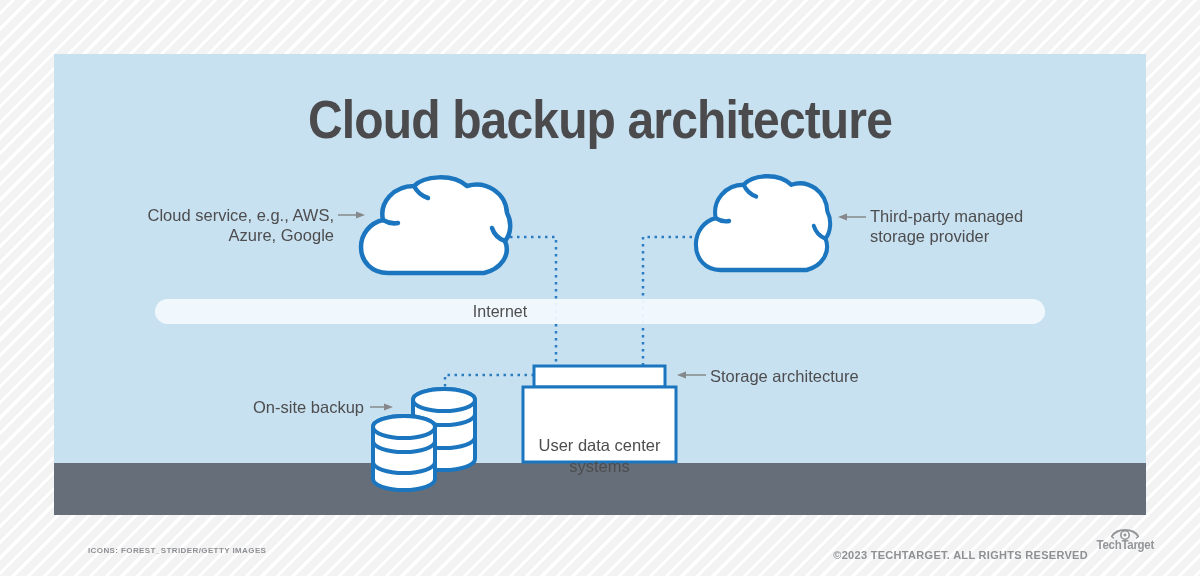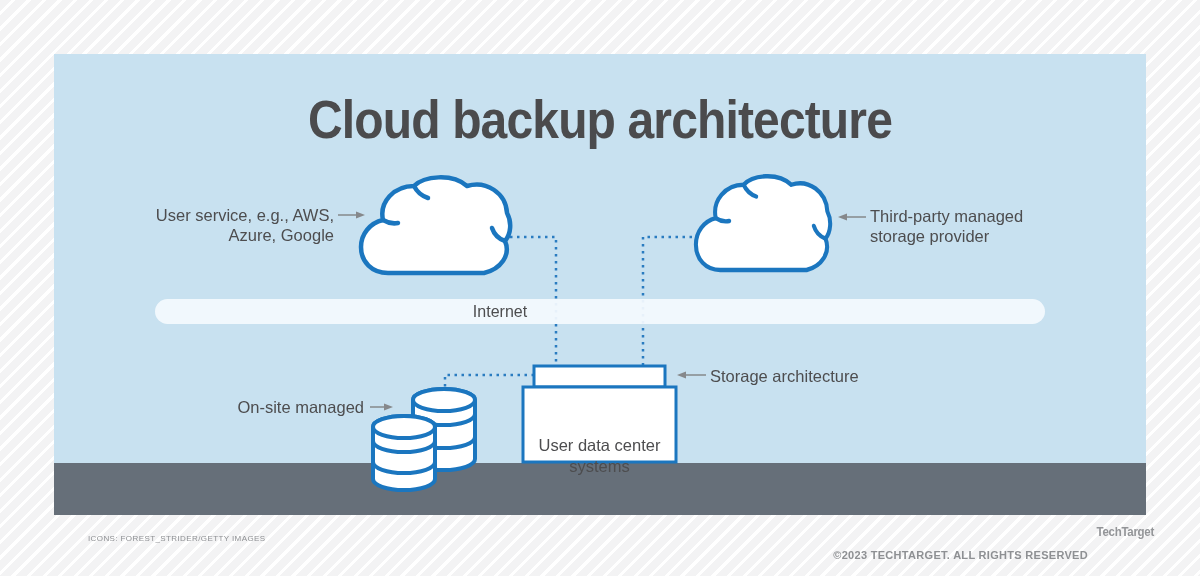--- a/index.html
+++ b/index.html
@@ -114,7 +114,7 @@
 
 <div class="title">Cloud backup architecture</div>
 
-<div class="lbl lbl-cloud-service">User service, e.g., AWS,
+<div class="lbl lbl-cloud-service">Cloud service, e.g., AWS,
 Azure, Google</div>
 <div class="lbl lbl-third-party">Third-party managed
 storage provider</div>

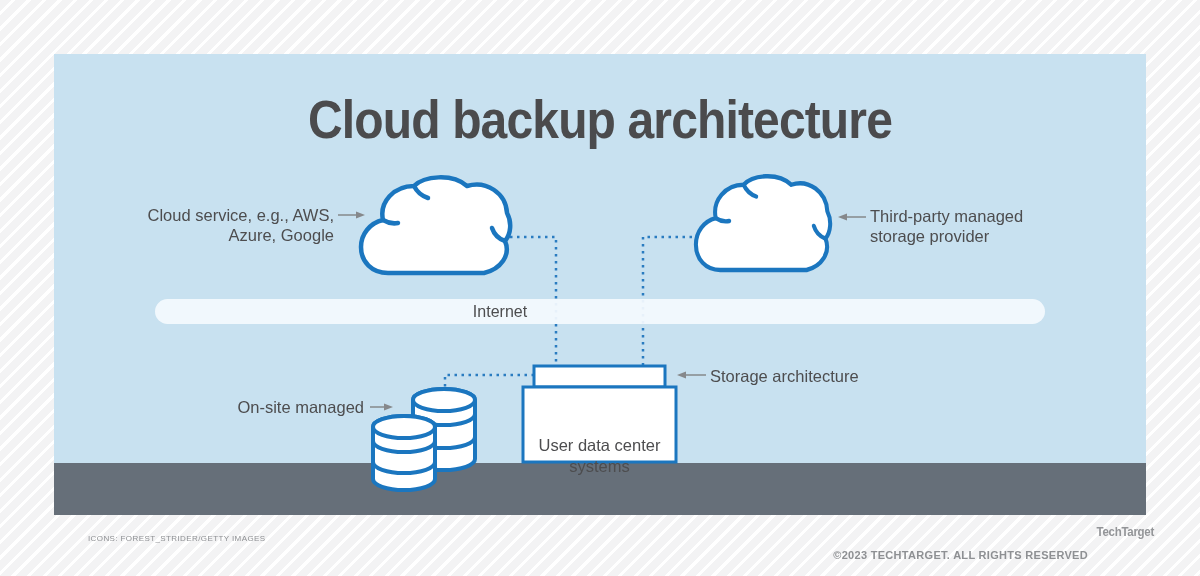--- a/index.html
+++ b/index.html
@@ -120,7 +120,7 @@
 storage provider</div>
 <div class="lbl lbl-internet">Internet</div>
 <div class="lbl lbl-storage-app">Storage architecture</div>
-<div class="lbl lbl-onsite">On-site managed</div>
+<div class="lbl lbl-onsite">On-site backup</div>
 <div class="lbl lbl-udc">User data center
 systems</div>
 

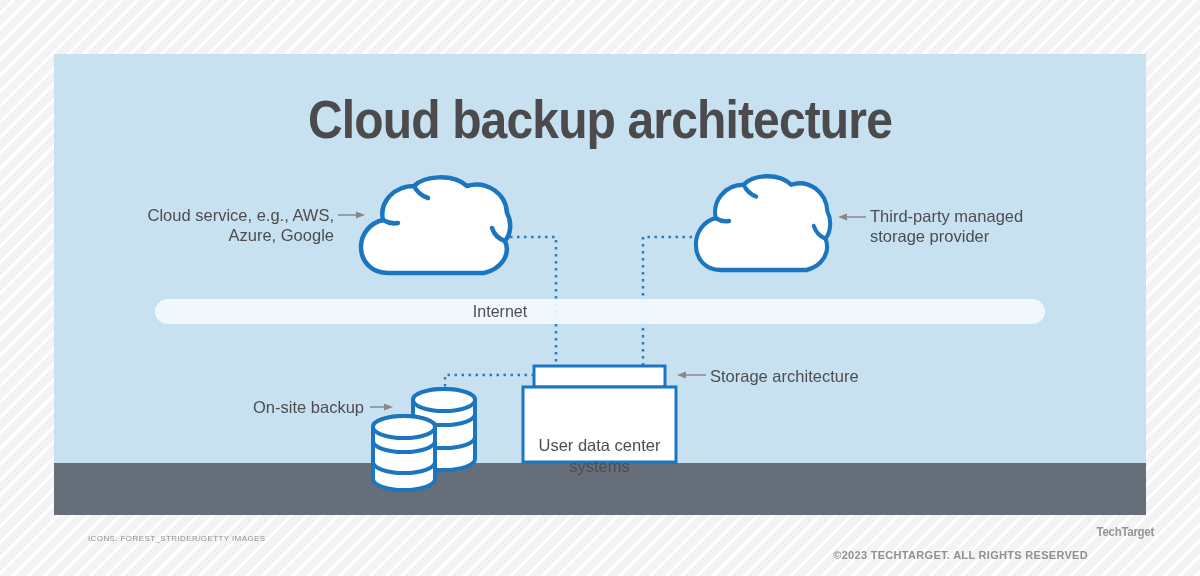--- a/index.html
+++ b/index.html
@@ -30,8 +30,8 @@
   .lbl-onsite       { left:180px; top:397px; width:184px; text-align:right; }
   .lbl-udc          { left:523px; top:399px; width:153px; text-align:center; line-height:21px;margin-top:36px; }
   .footer-credit {
-    position:absolute; left:55px; top:534px;
-    font-size:8px; font-weight:normal; letter-spacing:.4px; color:#8e9093;padding-left:33px;
+    position:absolute; left:55px; top:546px;
+    font-size:8px; font-weight:bold; letter-spacing:.4px; color:#8e9093;padding-left:33px;
   }
   .footer-copyright {
     position:absolute; right:112px; top:549px;

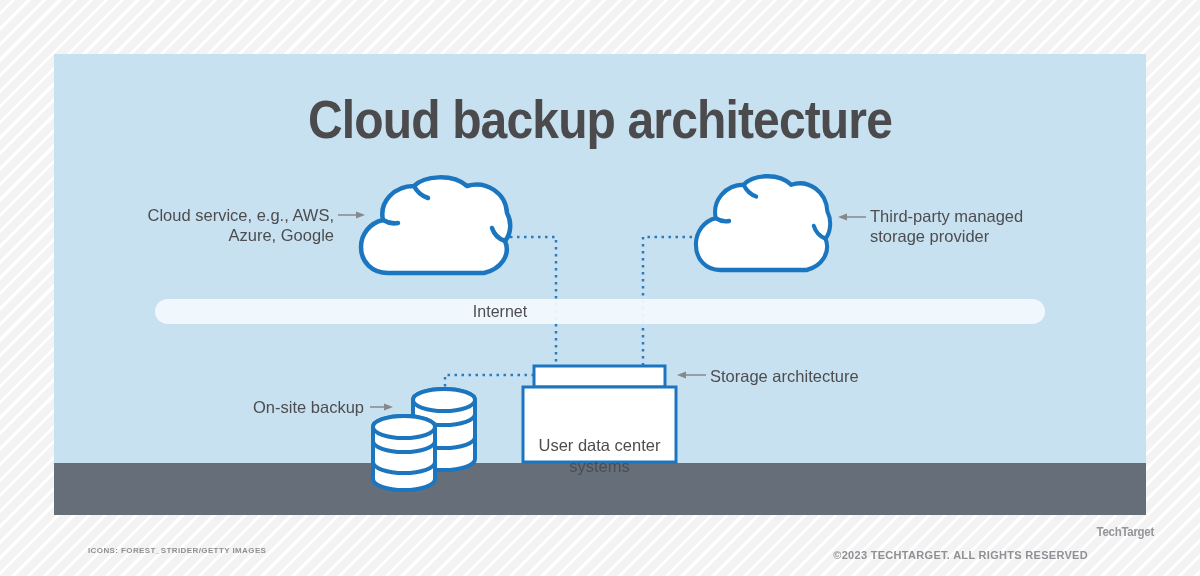--- a/index.html
+++ b/index.html
@@ -39,7 +39,7 @@
   }
   .brand {
     position:absolute; left:1094px; top:526px; width:62px;
-    display:flex; flex-direction:row; align-items:center;
+    display:flex; flex-direction:column; align-items:center;
   }
   .brand-name {
     font-size:12.5px; font-weight:bold; color:#939598; letter-spacing:-.3px;

